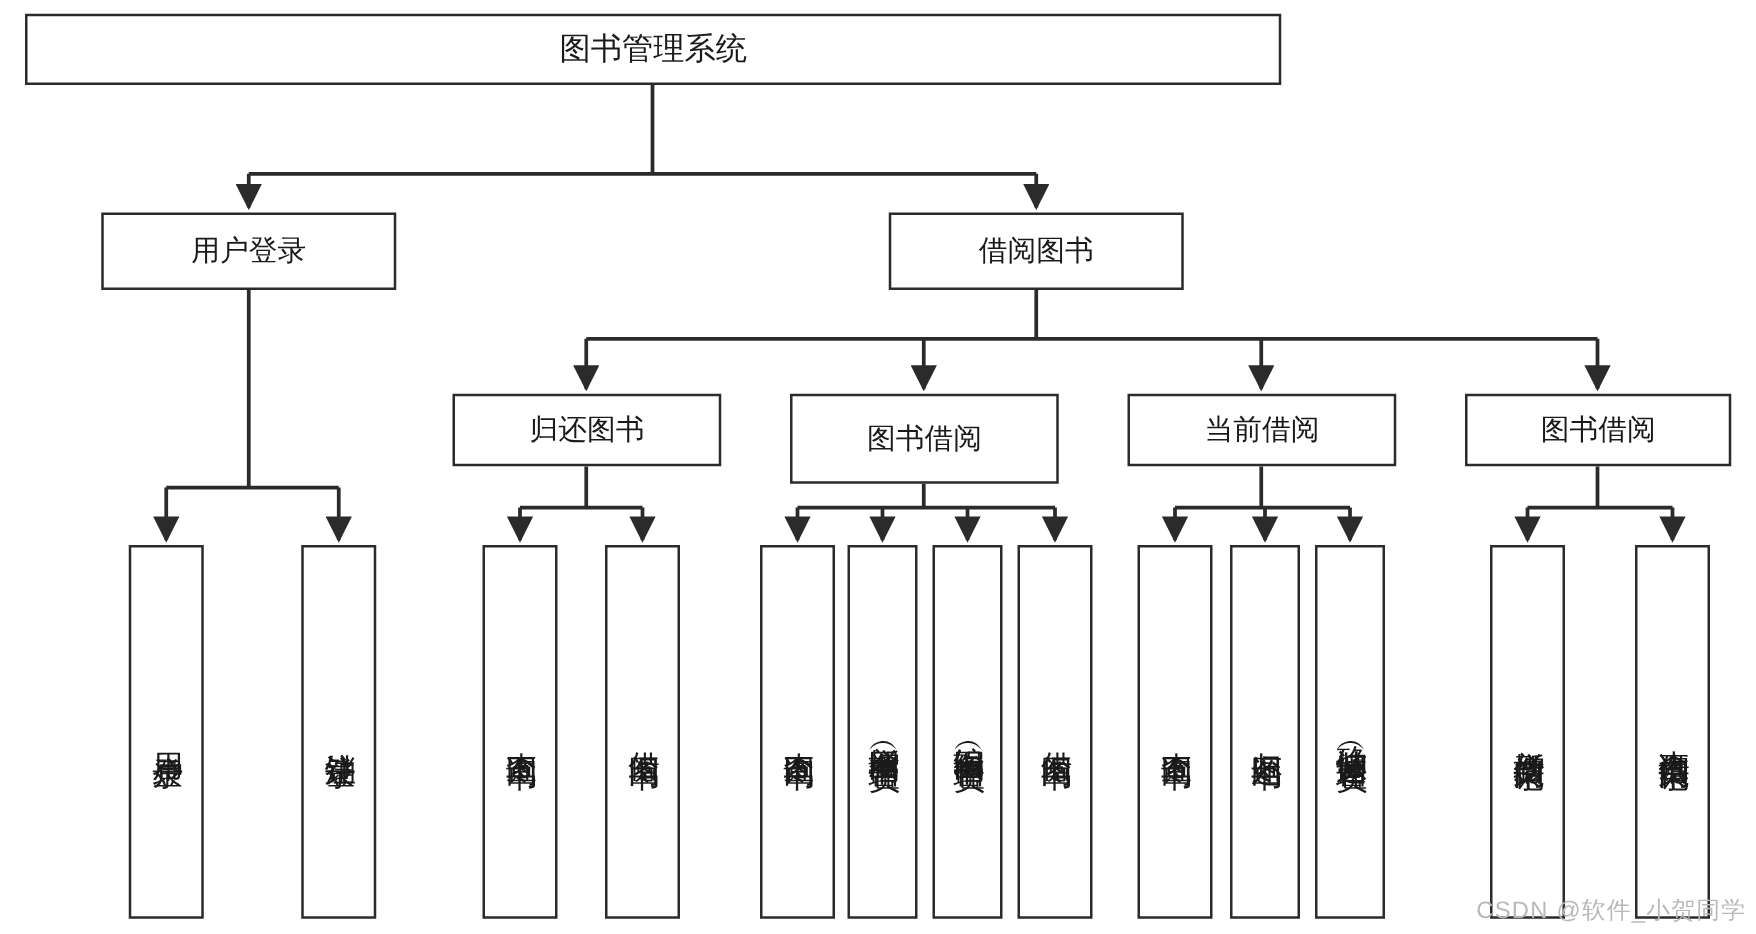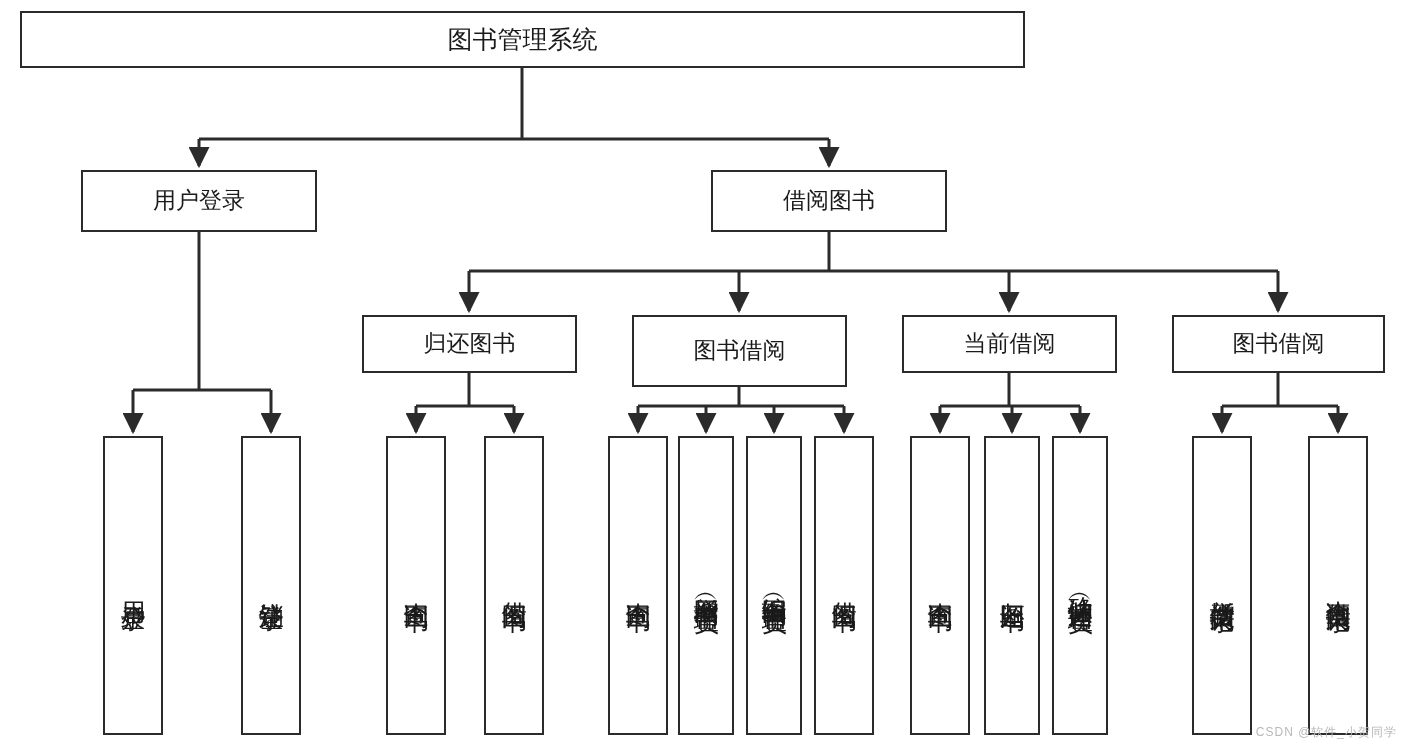--- a/index.html
+++ b/index.html
@@ -57,7 +57,7 @@
     position: absolute;
     right: 8px;
     bottom: 6px;
-    font-size: 12px;
+    font-size: 19px;
     color: #b9b9b9;
     letter-spacing: 1px;
     white-space: nowrap;

